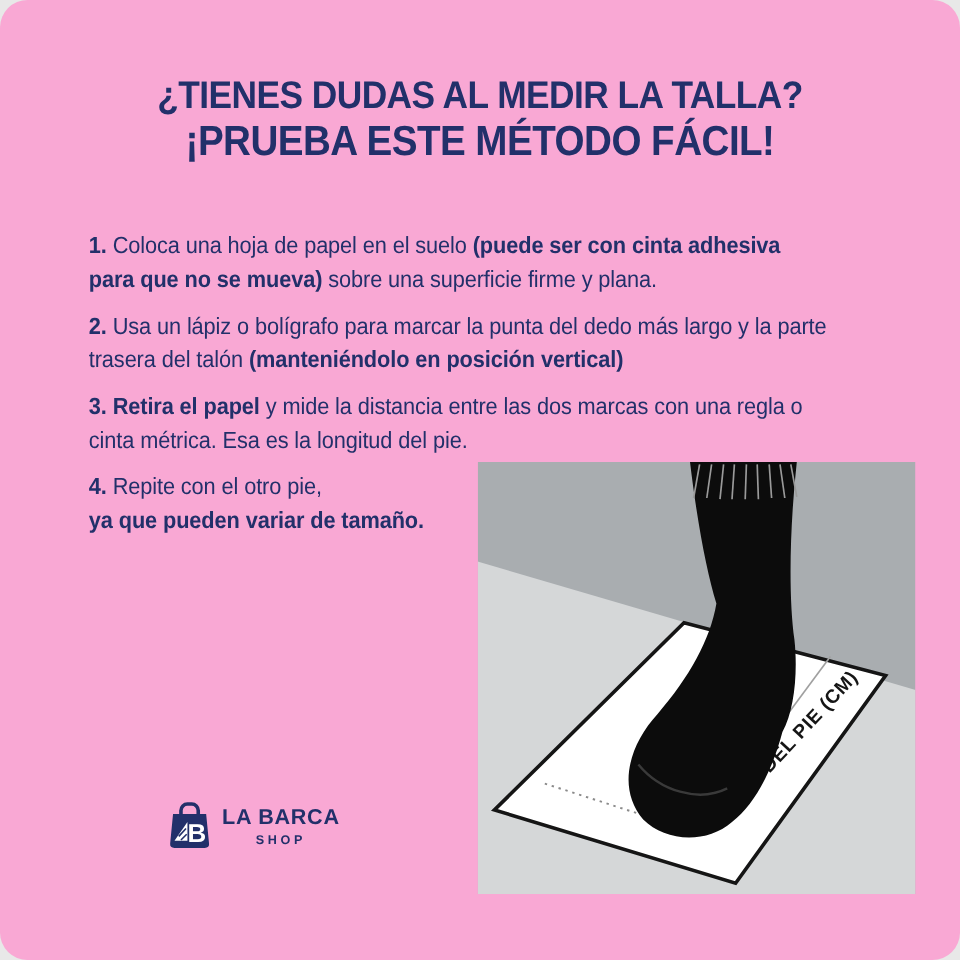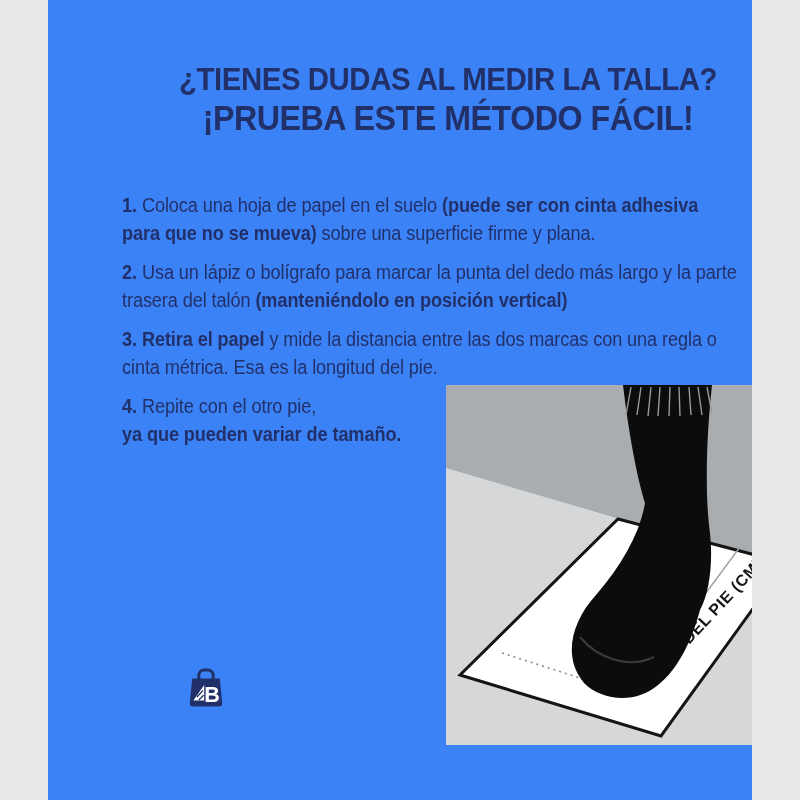--- a/index.html
+++ b/index.html
@@ -14,12 +14,13 @@
   html,body{background:#e8e8e8;}
   .poster{
     position:relative;
-    width:704px;height:800px;
-    background:#3b82f6;
+    width:800px;height:800px;
+    background:#f9a8d4;
     overflow:hidden;
     font-family:"Liberation Sans","DejaVu Sans",sans-serif;
     color:var(--navy);
     margin:0 auto;
+    border-radius:23px;
   }
   
   .title{

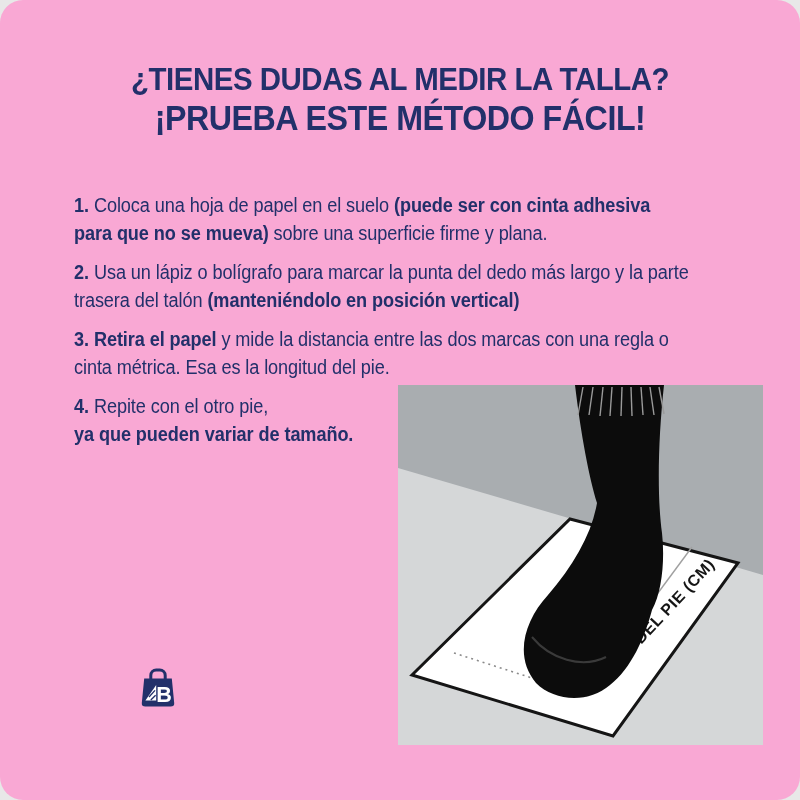--- a/index.html
+++ b/index.html
@@ -152,6 +152,10 @@
       <line class="bag-slit" x1="18" y1="53" x2="26" y2="45"></line>
       <text class="bag-btext" x="27" y="56">B</text>
     </svg>
+    <div class="logo-text">
+      <div class="logo-name">LA BARCA</div>
+      <div class="logo-sub">SHOP</div>
+    </div>
   </div>
 
 </div>

